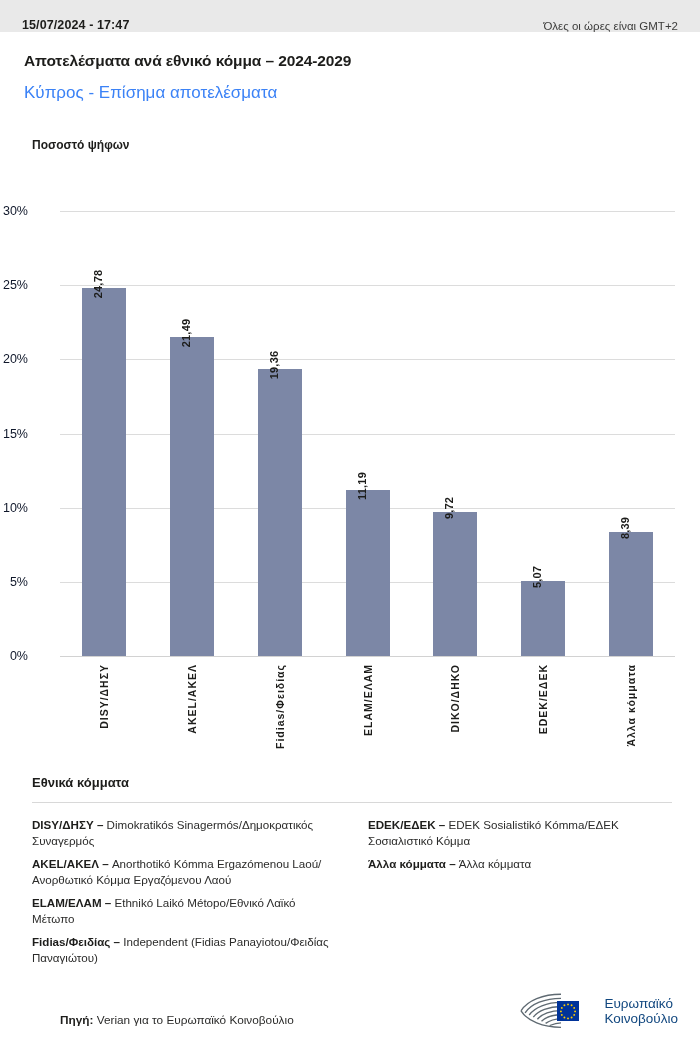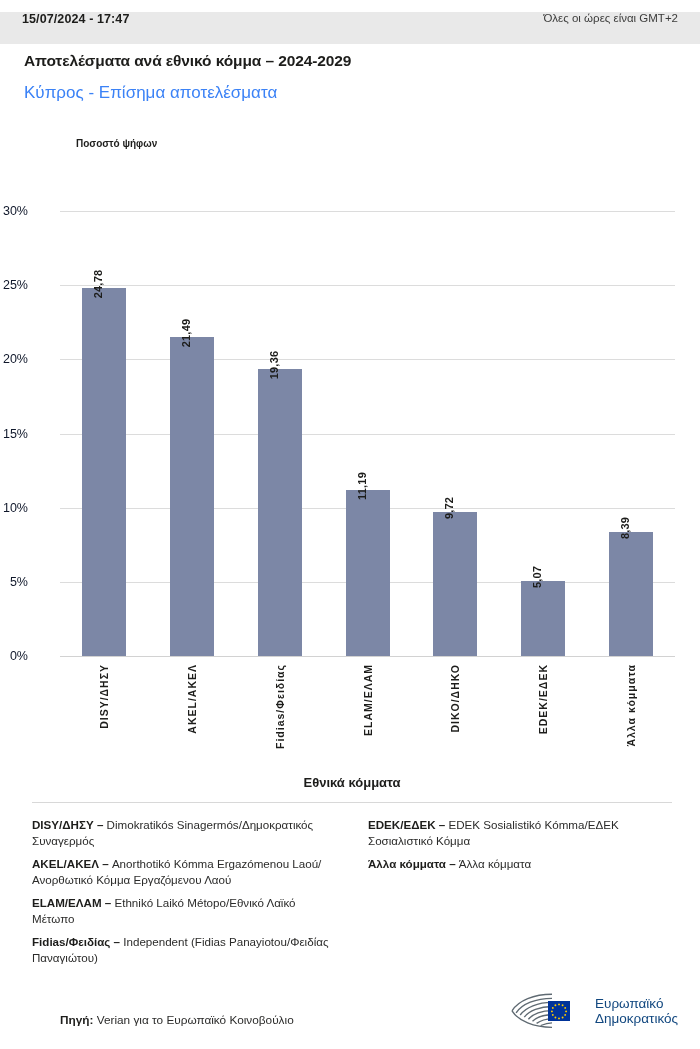--- a/index.html
+++ b/index.html
@@ -24,12 +24,12 @@
   
   .topbar {
     position: absolute;
-    top: 12px; left: 0;
+    top: 0; left: 0;
     width: 700px;
     height: 32px;
     background: #e9e9e9;
     display: flex;
-    align-items: flex-start;
+    align-items: flex-end;
     justify-content: space-between;
     padding: 0 22px;
     gap: 23px;

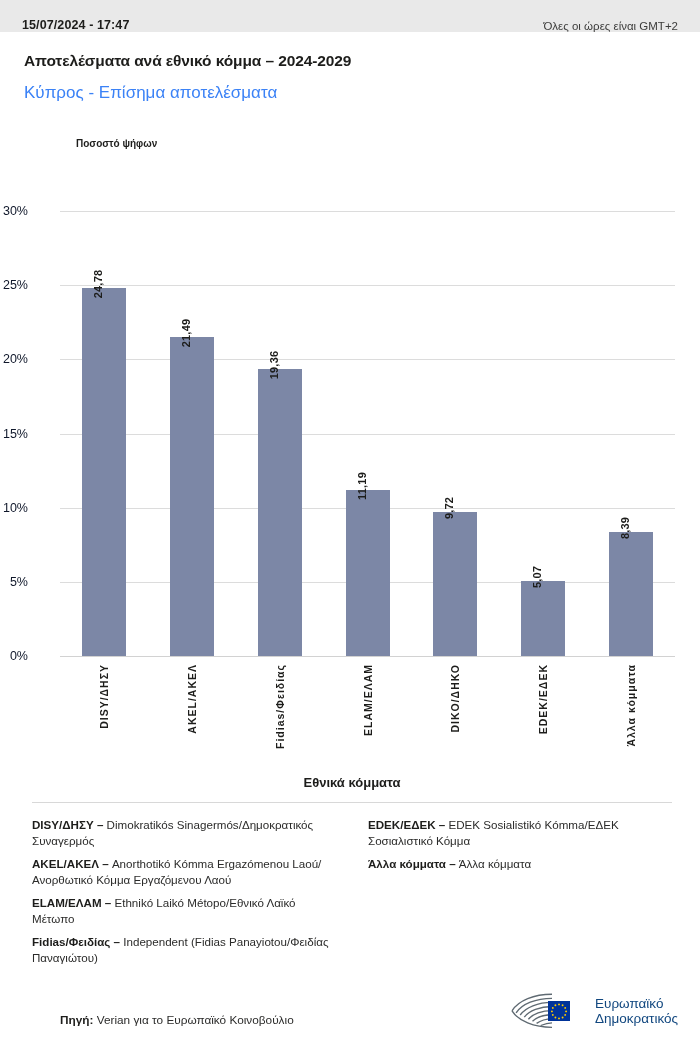--- a/index.html
+++ b/index.html
@@ -82,10 +82,9 @@
     position: absolute;
     top: 2px;
     left: 32px;
-    font-size: 10px;
-    font-weight: 700;
-    color: #1d1d1b;
-    margin-left: 44px;
+    font-size: 12px;
+    font-weight: 700;
+    color: #1d1d1b;
   }
 
   

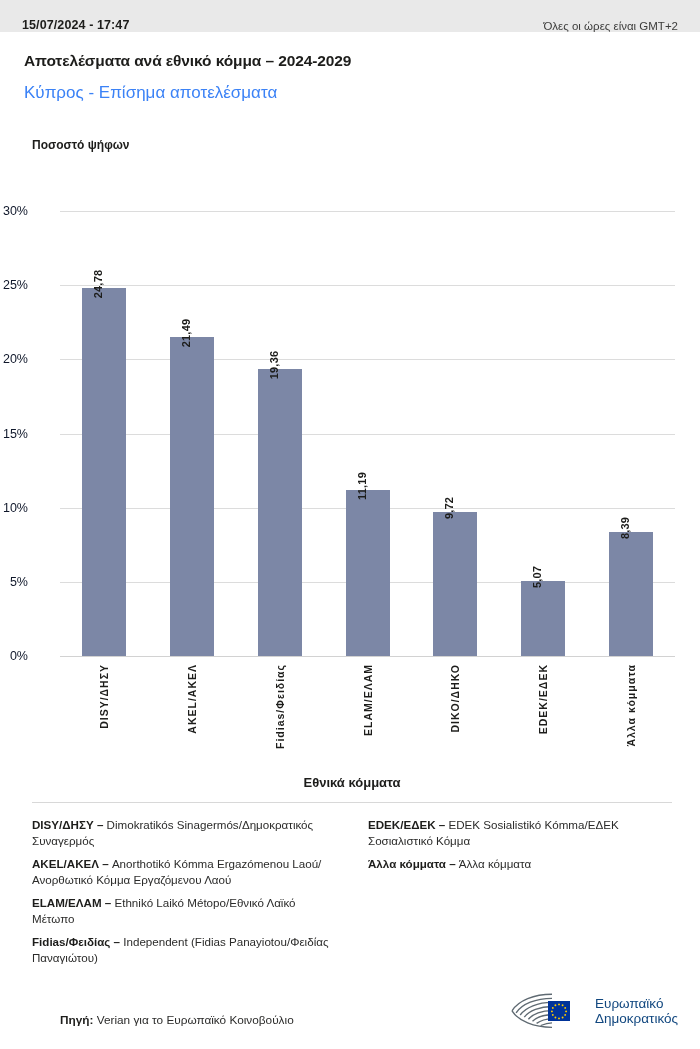--- a/index.html
+++ b/index.html
@@ -172,7 +172,6 @@
     font-size: 13px;
     font-weight: 700;
     color: #1d1d1b;
-    text-align: center;
   }
   .legend-rule {
     margin-top: 12px;

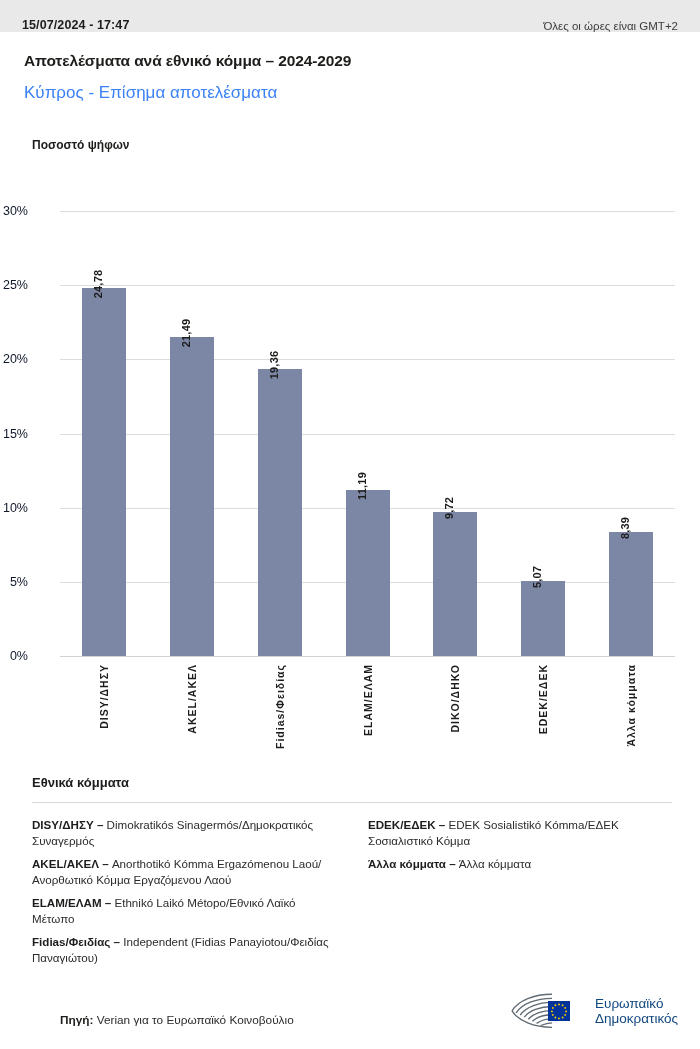--- a/index.html
+++ b/index.html
@@ -371,7 +371,7 @@
       </svg>
       <div class="ep-wordmark">
         <div>Ευρωπαϊκό</div>
-        <div>Δημοκρατικός</div>
+        <div>Κοινοβούλιο</div>
       </div>
     </div>
   </div>

